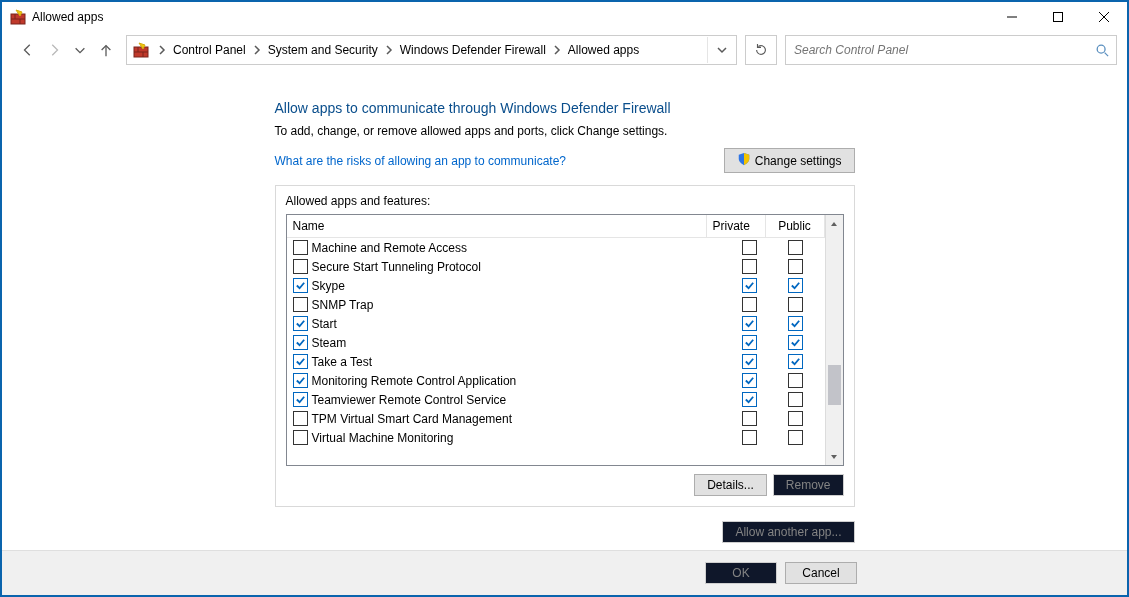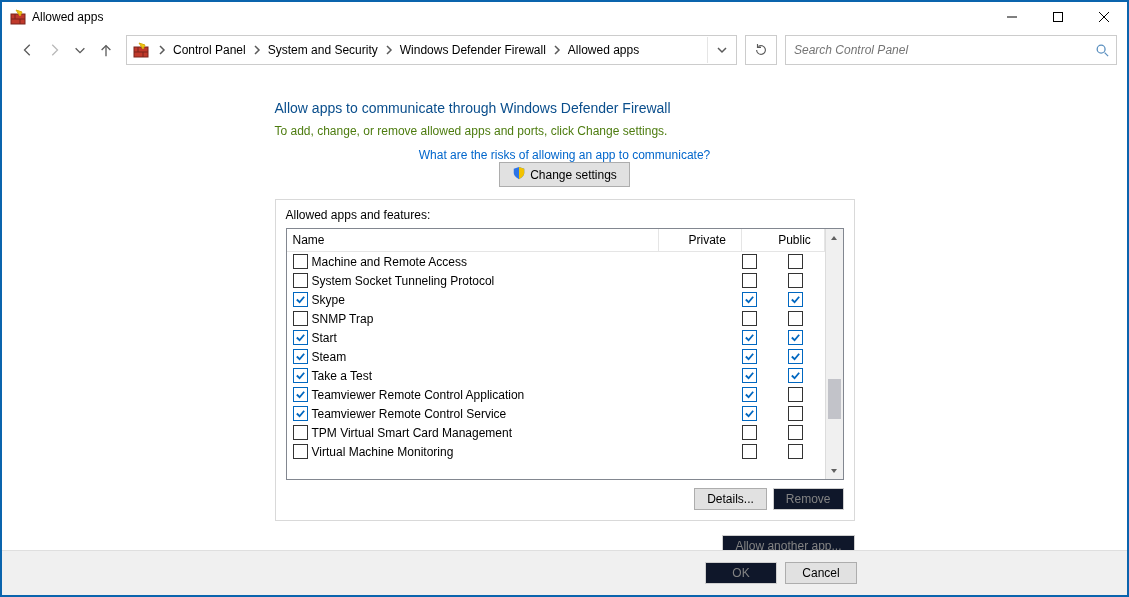--- a/index.html
+++ b/index.html
@@ -28,7 +28,7 @@
   .content { flex:1; display:flex; justify-content:center; overflow:hidden; padding-top:10px;}
   .content-inner { width:580px; }
   h1.page-heading { font-size:14px; font-weight:normal; color:#0a4e8c; margin:16px 0 8px 0; }
-  .subtext { font-size:12px; color:#4d7c0f; margin-bottom:10px;}
+  .subtext { font-size:12px; color:#000000; margin-bottom:10px;}
   .row-line { display:flex; align-items:center; justify-content:space-between; margin-bottom:12px;flex-direction:column;}
   a.link { color:#0066cc; text-decoration:none; font-size:12px;}
   .btn { background:#e1e1e1; border:1px solid #adadad; padding:3px 12px; font-size:12px; font-family:inherit; display:inline-flex; align-items:center; gap:4px; cursor:default;}

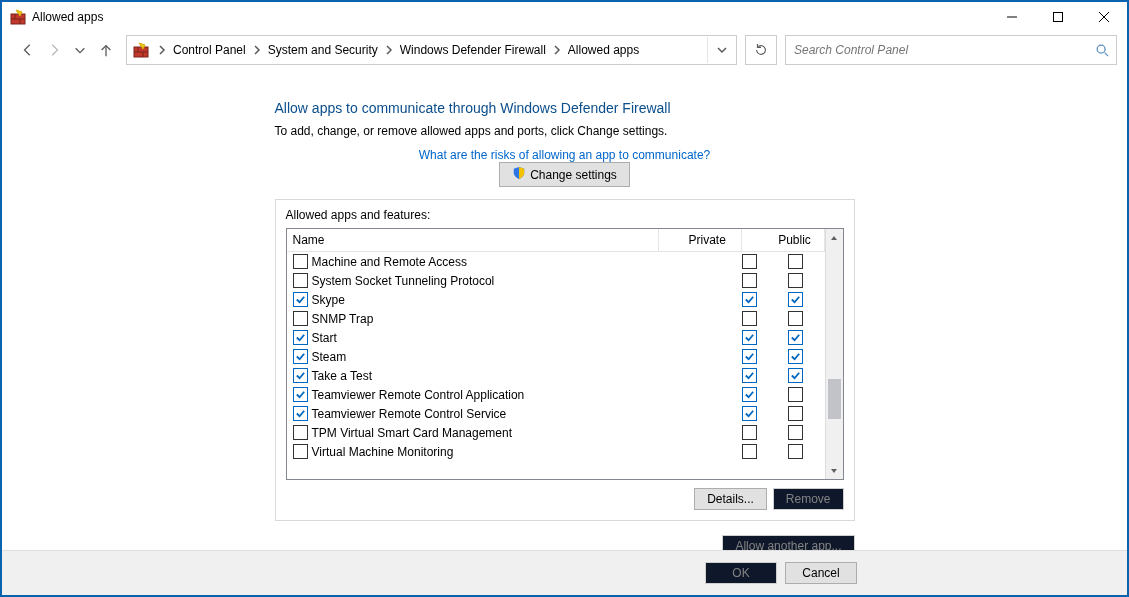--- a/index.html
+++ b/index.html
@@ -29,7 +29,7 @@
   .content-inner { width:580px; }
   h1.page-heading { font-size:14px; font-weight:normal; color:#0a4e8c; margin:16px 0 8px 0; }
   .subtext { font-size:12px; color:#000000; margin-bottom:10px;}
-  .row-line { display:flex; align-items:center; justify-content:space-between; margin-bottom:12px;flex-direction:column;}
+  .row-line { display:flex; align-items:center; justify-content:space-between; margin-bottom:12px;}
   a.link { color:#0066cc; text-decoration:none; font-size:12px;}
   .btn { background:#e1e1e1; border:1px solid #adadad; padding:3px 12px; font-size:12px; font-family:inherit; display:inline-flex; align-items:center; gap:4px; cursor:default;}
   .btn.disabled { color:#838383; background:#0f172a; border-color:#cfcfcf; }

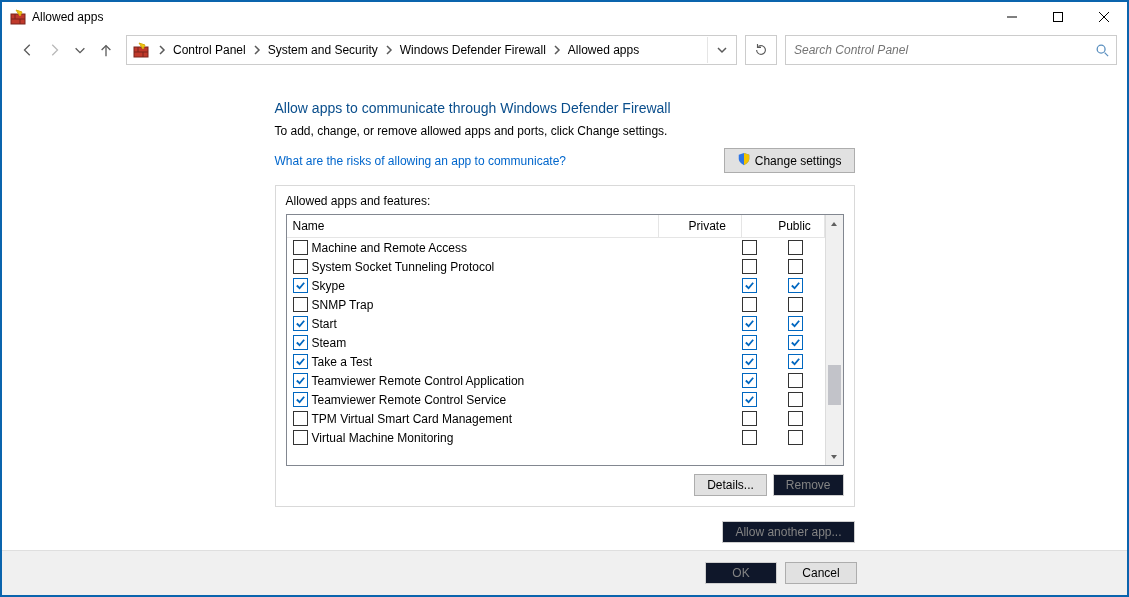--- a/index.html
+++ b/index.html
@@ -37,7 +37,7 @@
   .groupbox-label { font-size:12px; margin-bottom:6px; display:block;}
   .listview-wrap { border:1px solid #828790; height:250px; display:flex; }
   .listview { flex:1; overflow:hidden; }
-  .lv-header { display:flex; background:#fff; border-bottom:1px solid #e5e5e5; font-size:12px;gap:24px; }
+  .lv-header { display:flex; background:#fff; border-bottom:1px solid #e5e5e5; font-size:12px; }
   .lv-header .col { padding:4px 6px; border-right:1px solid #e5e5e5;}
   .col-name { flex:1; }
   .col-priv { width:46px; }

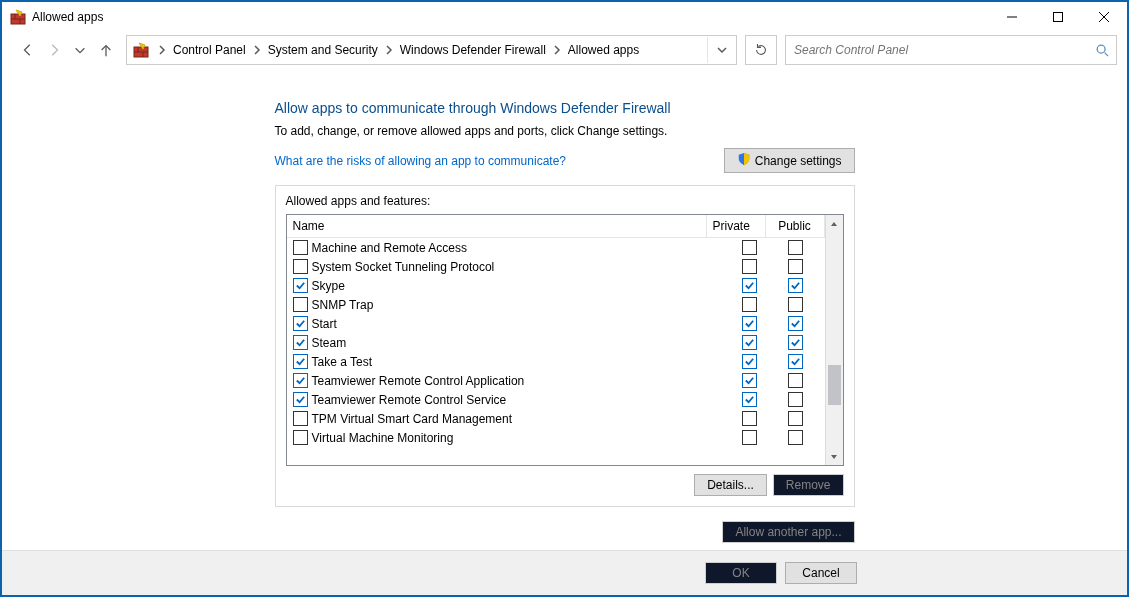--- a/index.html
+++ b/index.html
@@ -226,7 +226,7 @@
                 <div class="lv-row">
                   <span class="row-name">
                     <span class="cb"></span>
-                    <span>System Socket Tunneling Protocol</span>
+                    <span>Secure Start Tunneling Protocol</span>
                   </span>
                   <span class="row-cell">
                     <span class="cb"></span>

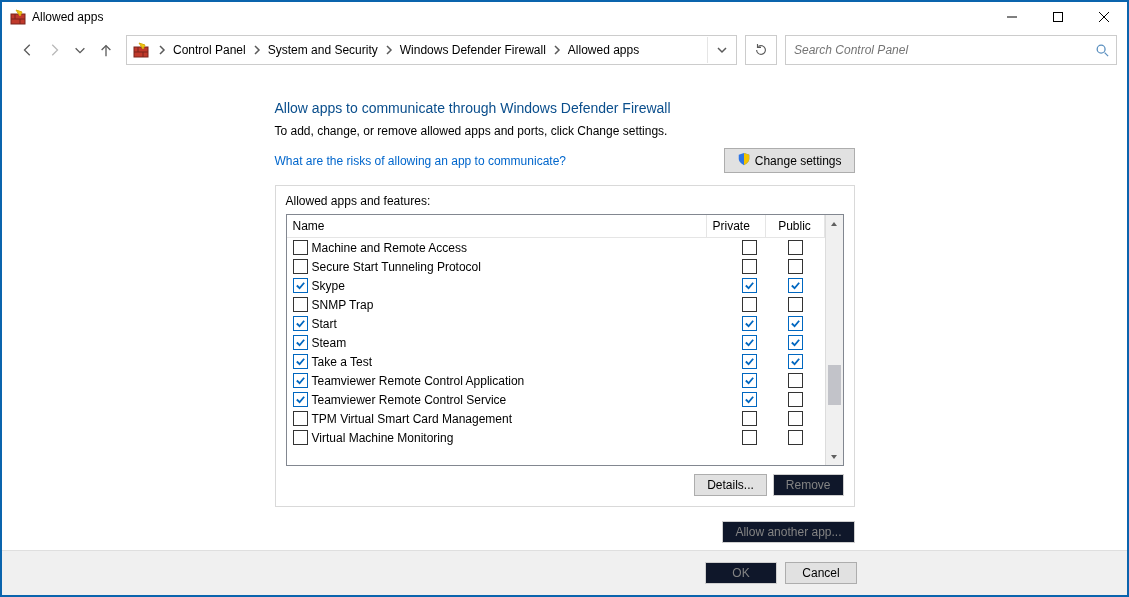--- a/index.html
+++ b/index.html
@@ -350,7 +350,7 @@
                         <polyline points="2,6 5,9 10,3"></polyline>
                       </svg>
                     </span>
-                    <span>Teamviewer Remote Control Application</span>
+                    <span>Monitoring Remote Control Application</span>
                   </span>
                   <span class="row-cell">
                     <span class="cb checked">

